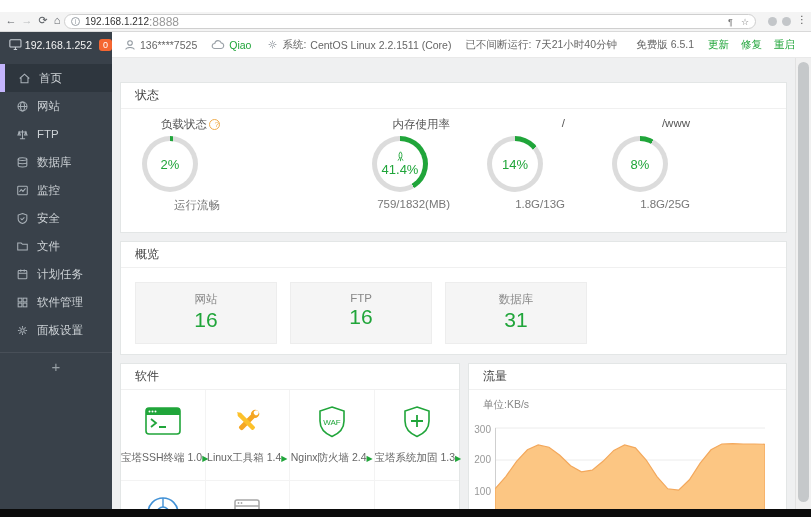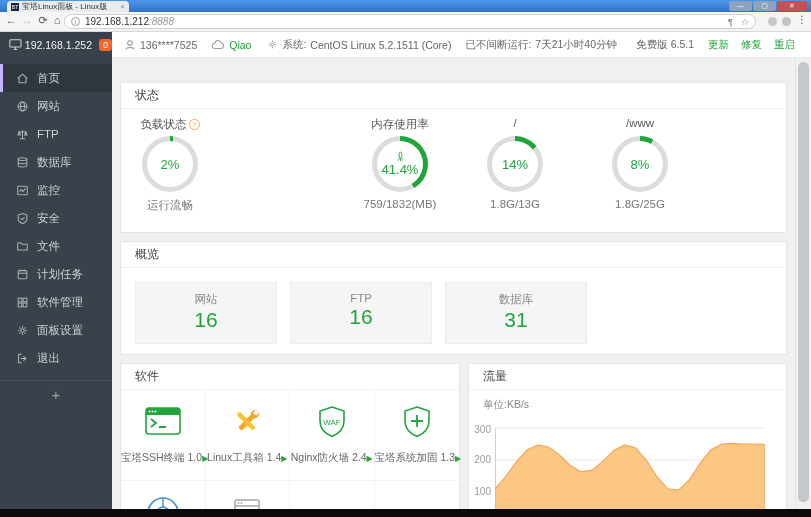--- a/index.html
+++ b/index.html
@@ -114,18 +114,6 @@
 
 <div id="screen">
 
-  <div class="titlebar">
-    <div class="tab">
-      <span class="tab-favicon">BT</span>
-      <span class="tab-title">宝塔Linux面板 - Linux版</span>
-      <span class="tab-close">×</span>
-    </div>
-    <div class="winbtns">
-      <span class="winbtn">—</span>
-      <span class="winbtn">▢</span>
-      <span class="winbtn close">✕</span>
-    </div>
-  </div>
 
   <div class="toolbar">
     <span class="navic" style="left:4px">←</span>

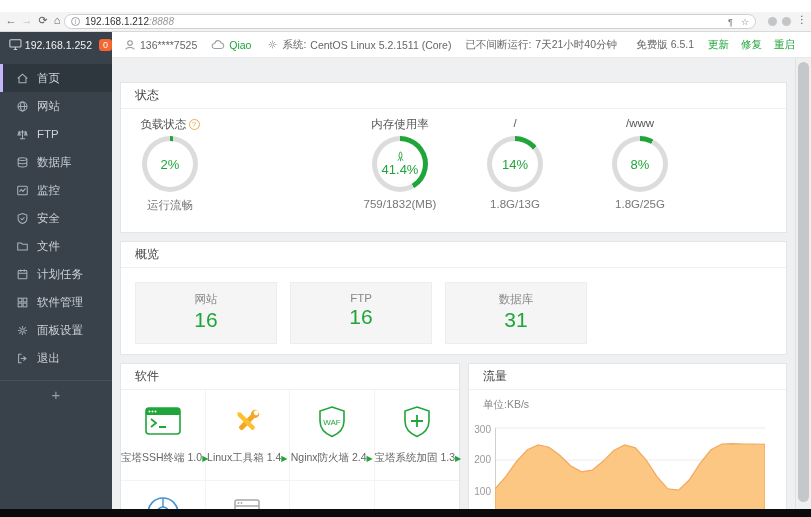--- a/index.html
+++ b/index.html
@@ -31,7 +31,7 @@
   .info-ic { width:9px; height:9px; border:1px solid #9aa0a6; border-radius:50%; color:#9aa0a6;
     font-size:7px; line-height:8px; text-align:center; margin-right:5px; flex:0 0 9px; }
   .url-host { font-size:10px; color:#333; }
-  .url-port { font-size:10px; color:#999;font-style:italic; }
+  .url-port { font-size:12px; color:#999; }
   .urlbox .right-ics { margin-left:auto; display:flex; gap:8px; color:#777; font-size:9px; }
   .ext-dot { position:absolute; top:5px; width:9px; height:9px; border-radius:50%; background:#c3c6c9; }
   .kebab { position:absolute; right:4px; top:2px; font-size:10px; color:#555; letter-spacing:0; }

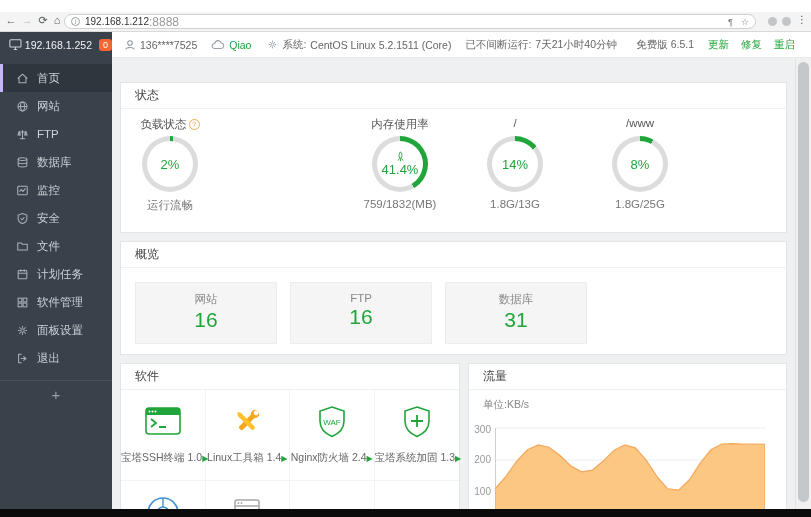--- a/index.html
+++ b/index.html
@@ -162,7 +162,7 @@
         <path d="M7.5 2.2 v2 M7.5 10.8 v2 M2.2 7.5 h2 M10.8 7.5 h2 M3.9 3.9 l1.4 1.4 M9.7 9.7 l1.4 1.4 M11.1 3.9 L9.7 5.3 M5.3 9.7 L3.9 11.1" stroke="#9aa1a7" stroke-width="1.3"></path>
       </svg>
       <span>系统:</span>
-      <span>CentOS Linux 5.2.1511 (Core)</span>
+      <span>CentOS Linux 2.2.1511 (Core)</span>
     </span>
     <span class="hitem" style="margin-left:14px">
       <span>已不间断运行:</span>

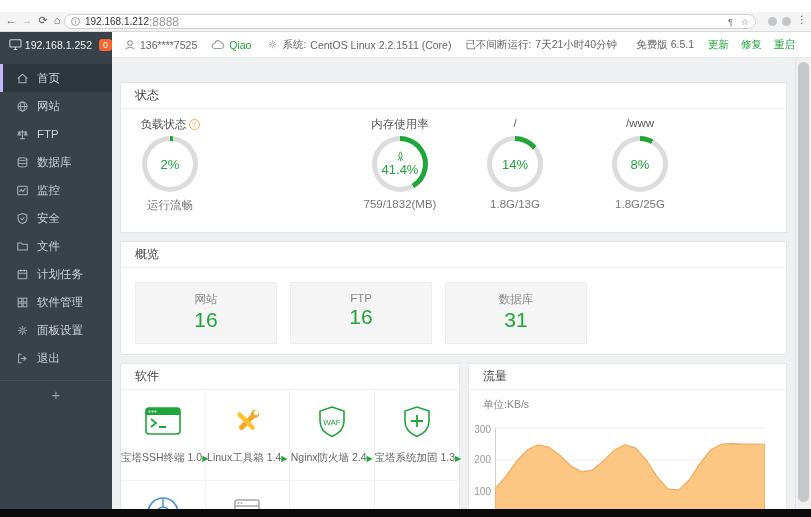--- a/index.html
+++ b/index.html
@@ -53,7 +53,7 @@
     padding-top:6px; }
   .sitem { height:28px; display:flex; align-items:center; gap:8px; padding-left:16px;
     color:#ccd1d5; font-size:11.5px; cursor:pointer; }
-  .sitem.active { background:#2e363e; border-left:3px solid #c4b5fd; padding-left:13px; }
+  .sitem.active { background:#2e363e; border-left:5px solid #c4b5fd; padding-left:13px; }
   .si { width:13px; height:13px; stroke:#a9b1b8; fill:none; stroke-width:1.2; flex:0 0 13px; }
   .sdivider { margin:8px 0 0 0; border-top:1px solid rgba(255,255,255,.08); }
   .sadd { text-align:center; color:#98a0a6; font-size:15px; line-height:28px; cursor:pointer; }

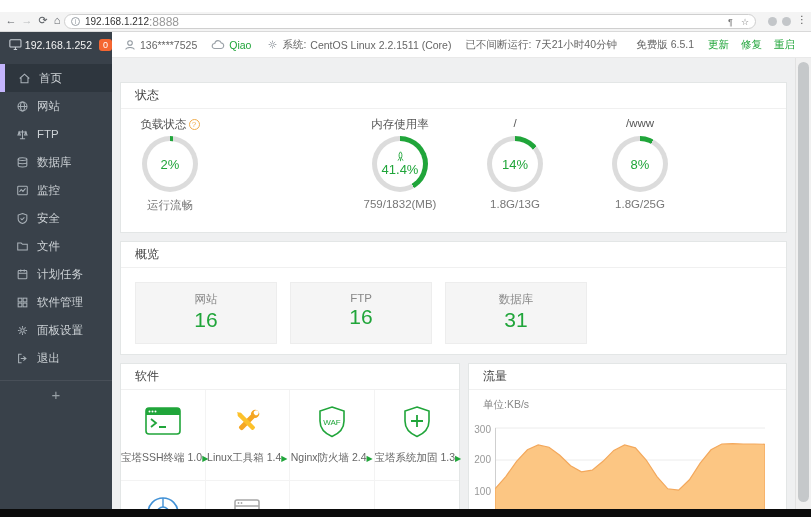--- a/index.html
+++ b/index.html
@@ -67,7 +67,7 @@
 
   
   #status-card { left:8px; top:24px; width:667px; height:151px; }
-  .gauge { position:absolute; width:100px; top:34px; text-align:center; }
+  .gauge { position:absolute; width:100px; top:34px; text-align:right; }
   .gauge-title { font-size:11.5px; color:#555; height:14px; }
   .help { display:inline-block; width:11px; height:11px; border:1px solid #f0ad4e; color:#f0ad4e;
     border-radius:50%; font-size:8px; line-height:10px; vertical-align:1px; margin-left:2px; }

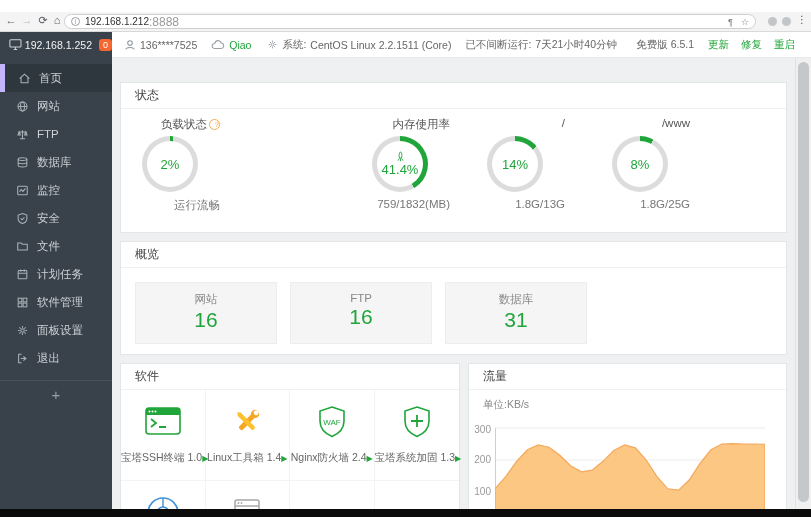--- a/index.html
+++ b/index.html
@@ -245,13 +245,6 @@
         </svg>
       <span>面板设置</span>
     </div>
-    <div class="sitem">
-      <svg class="si" viewBox="0 0 15 15">
-          <path d="M6.5 2.5 H3 V12.5 H6.5"></path>
-          <path d="M8.5 5 L11.5 7.5 L8.5 10 M11.5 7.5 H5.5"></path>
-        </svg>
-      <span>退出</span>
-    </div>
     <div class="sdivider"></div>
     <div class="sadd">+</div>
   </div>

